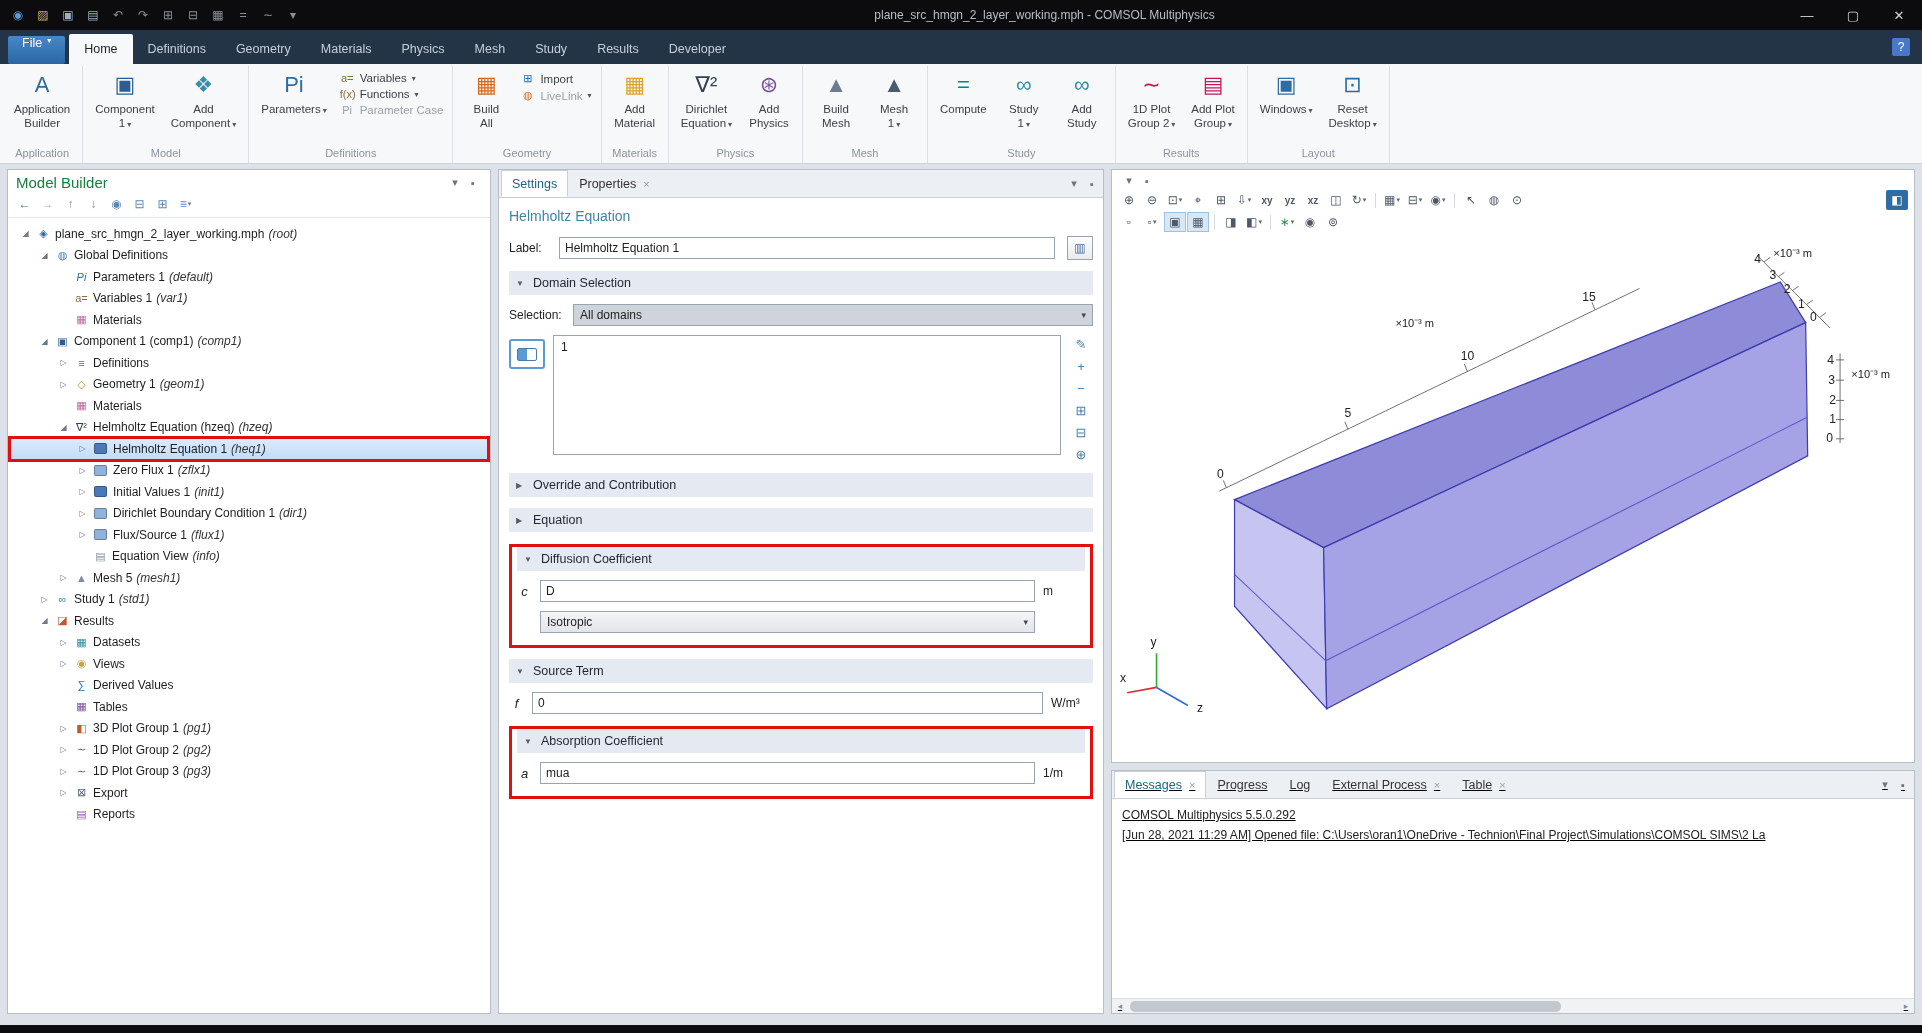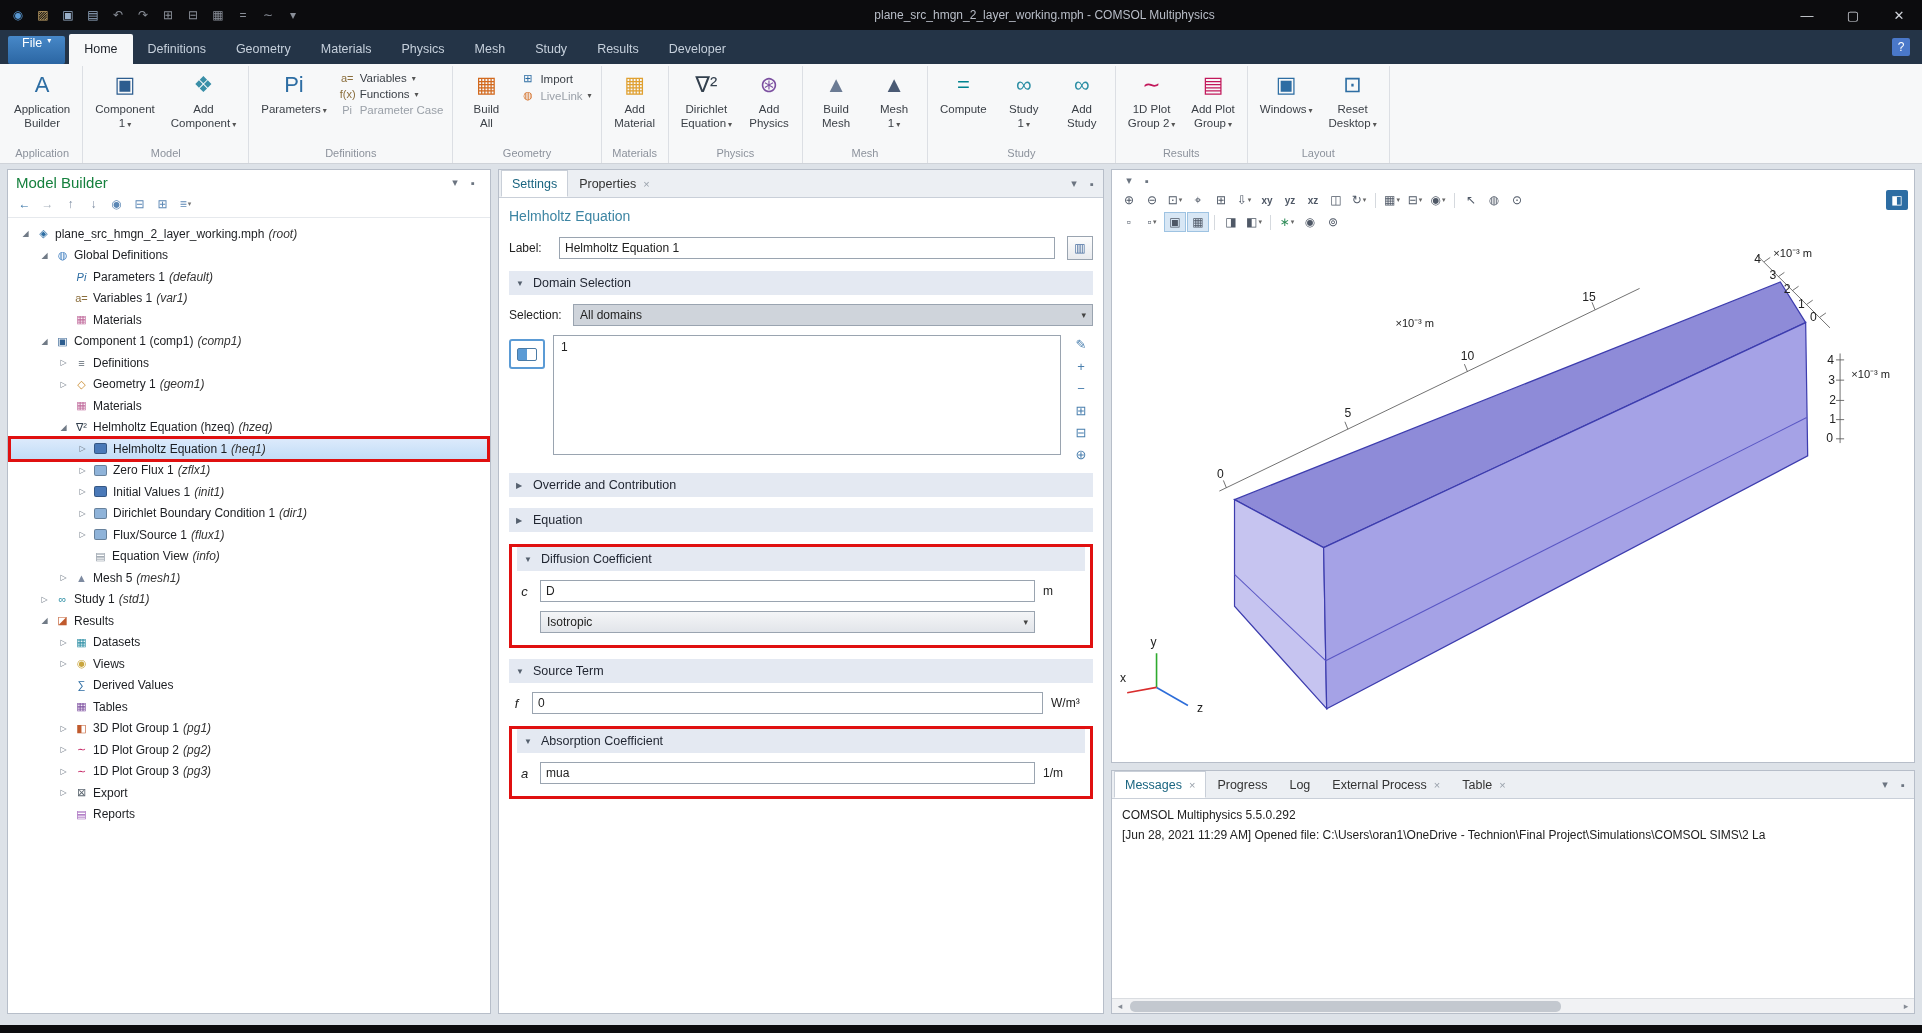--- a/index.html
+++ b/index.html
@@ -47,7 +47,7 @@
   .center-panel{width:606px;}
   .right-col{flex:1;display:flex;flex-direction:column;gap:7px;min-width:0;}
   .graphics-panel{height:594px;}
-  .messages-panel{flex:1;}
+  .messages-panel{flex:1;text-decoration:underline;}
   .panel-title-row{display:flex;align-items:center;padding:4px 8px 2px;}
   .panel-title{color:#15803d;font-size:15px;flex:1;}
   .mini{color:#6b7480;font-size:11px;width:18px;text-align:center;}

